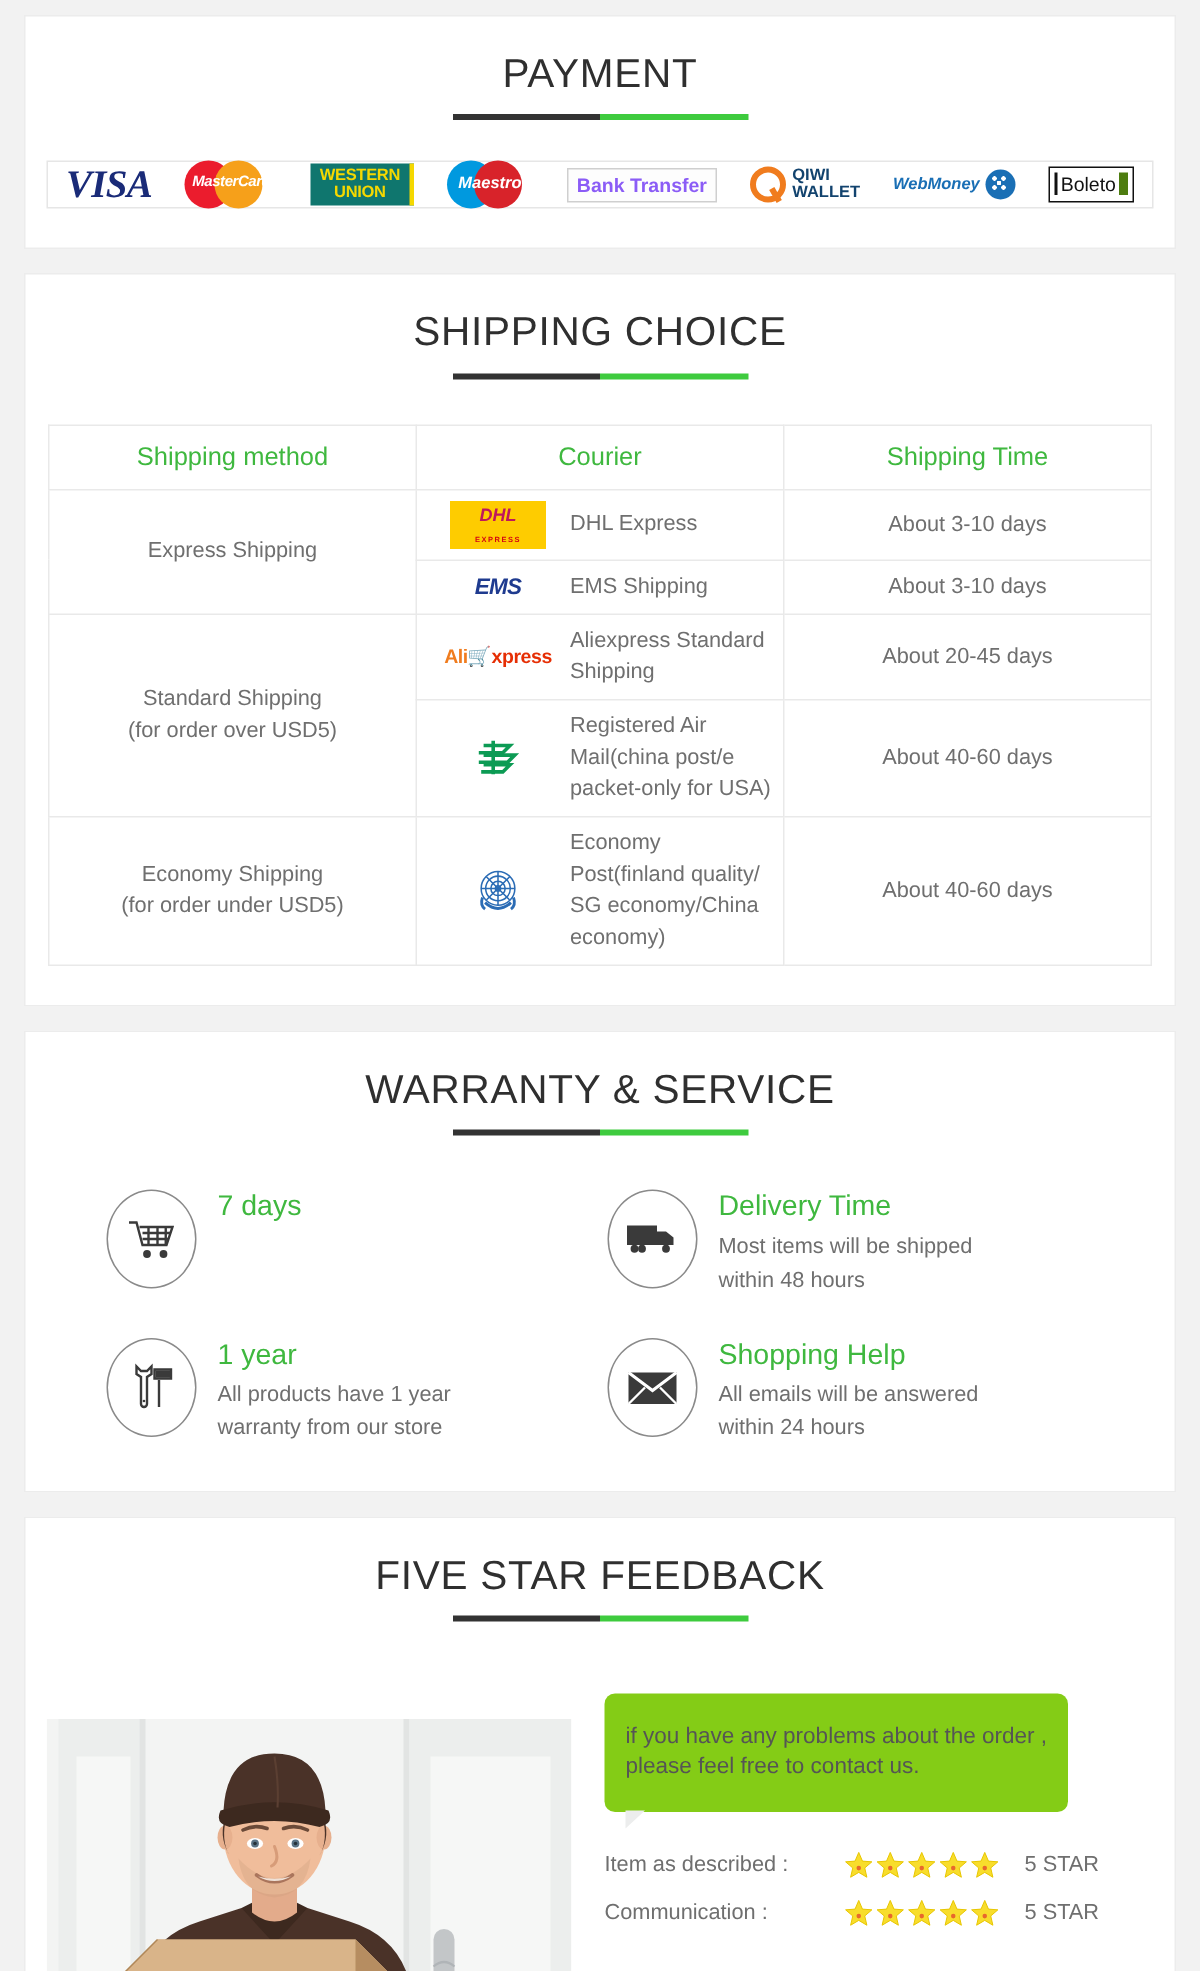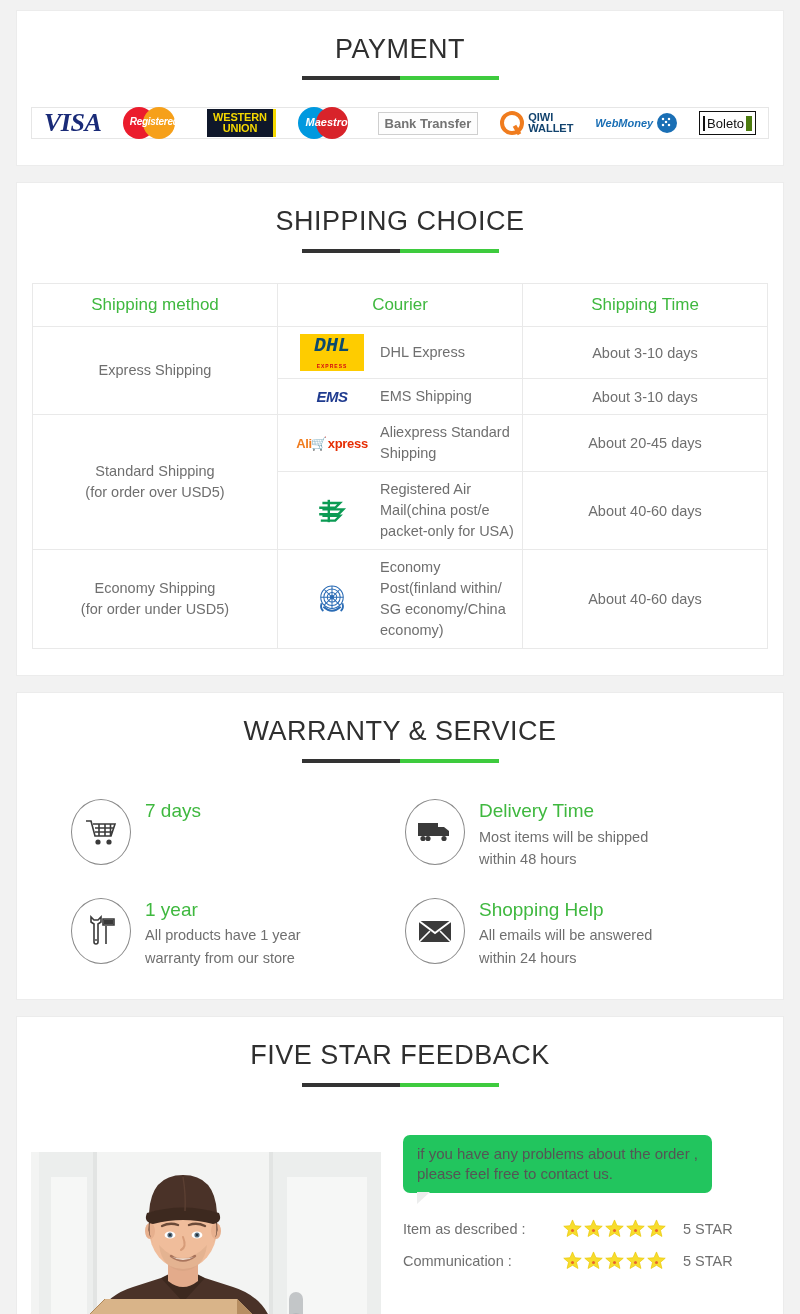--- a/index.html
+++ b/index.html
@@ -301,7 +301,7 @@
         <span class="mc">
           <span class="c1"></span>
           <span class="c2"></span>
-          <span class="mctext">Registered</span>
+          <span class="mctext">MasterCard</span>
         </span>
       </div>
 

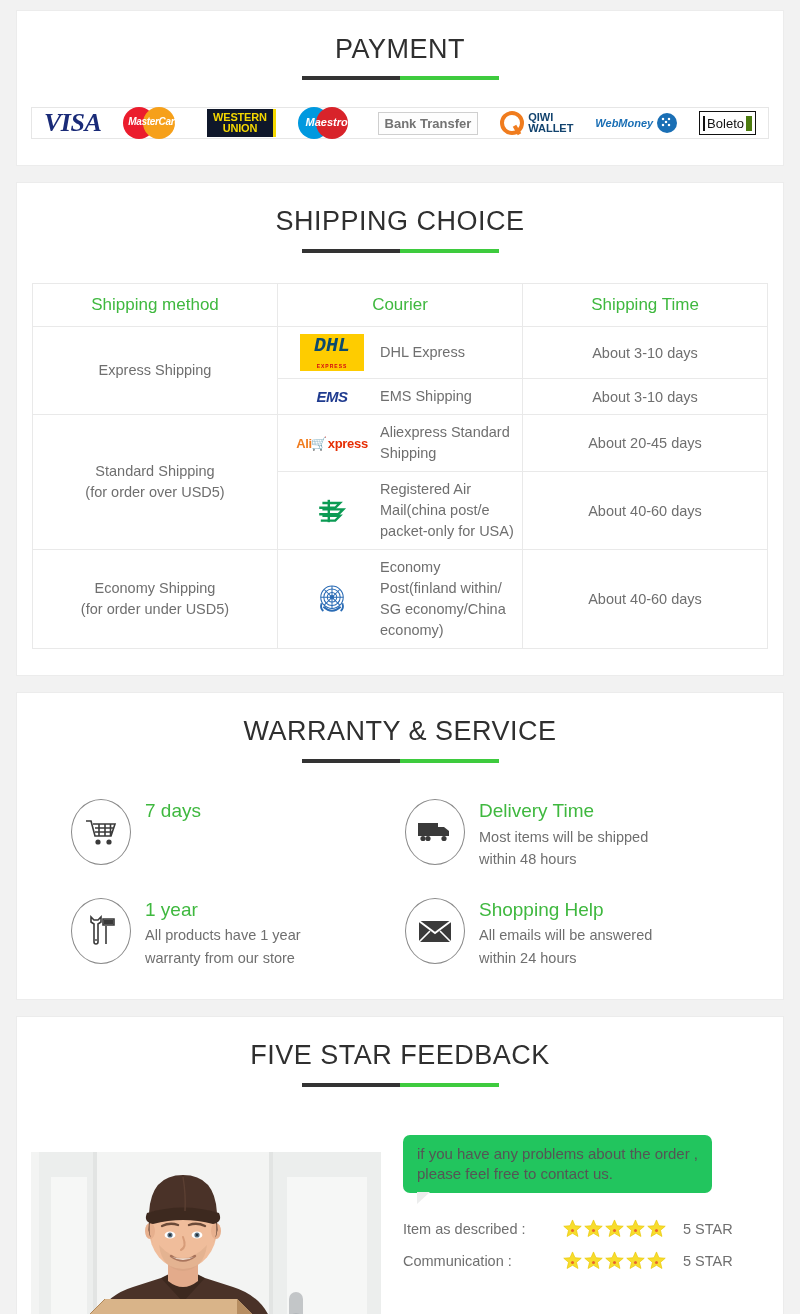--- a/index.html
+++ b/index.html
@@ -94,7 +94,7 @@
   }
   
   .wu {
-    background: #0f172a; padding: 3px 6px; text-align: center; line-height: 1.0;
+    background: #0f766e; padding: 3px 6px; text-align: center; line-height: 1.0;
     border-right: 3px solid #f5d800;
   }
   .wu span { display: block; color: #f5d800; font-weight: bold; font-size: 11px; letter-spacing: -0.2px; }

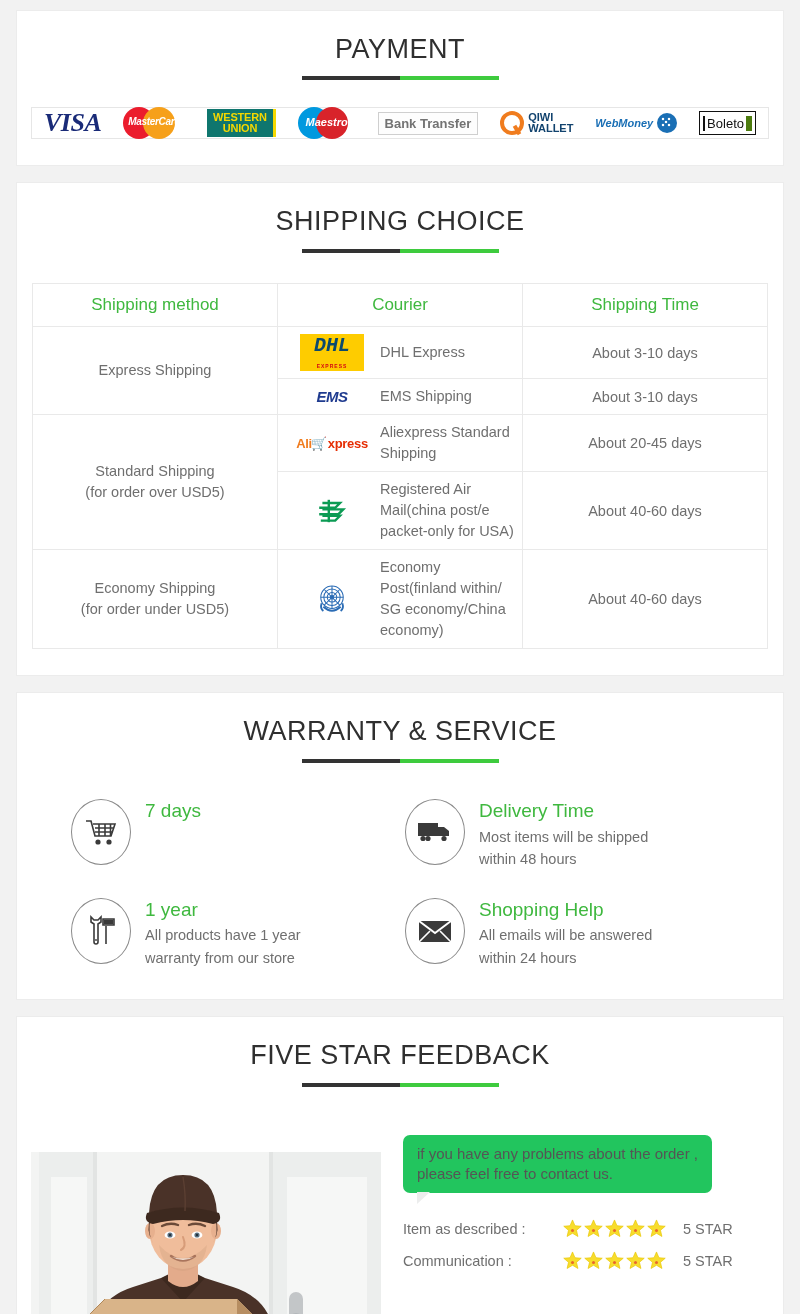--- a/index.html
+++ b/index.html
@@ -113,7 +113,7 @@
   
   .banktransfer {
     border: 1px solid #cfcfcf; padding: 3px 6px; font-weight: bold;
-    font-size: 13px; color: #737373; background: #fdfdfd;
+    font-size: 13px; color: #8b5cf6; background: #fdfdfd;
   }
   
   .qiwi { display: flex; align-items: center; gap: 4px; }

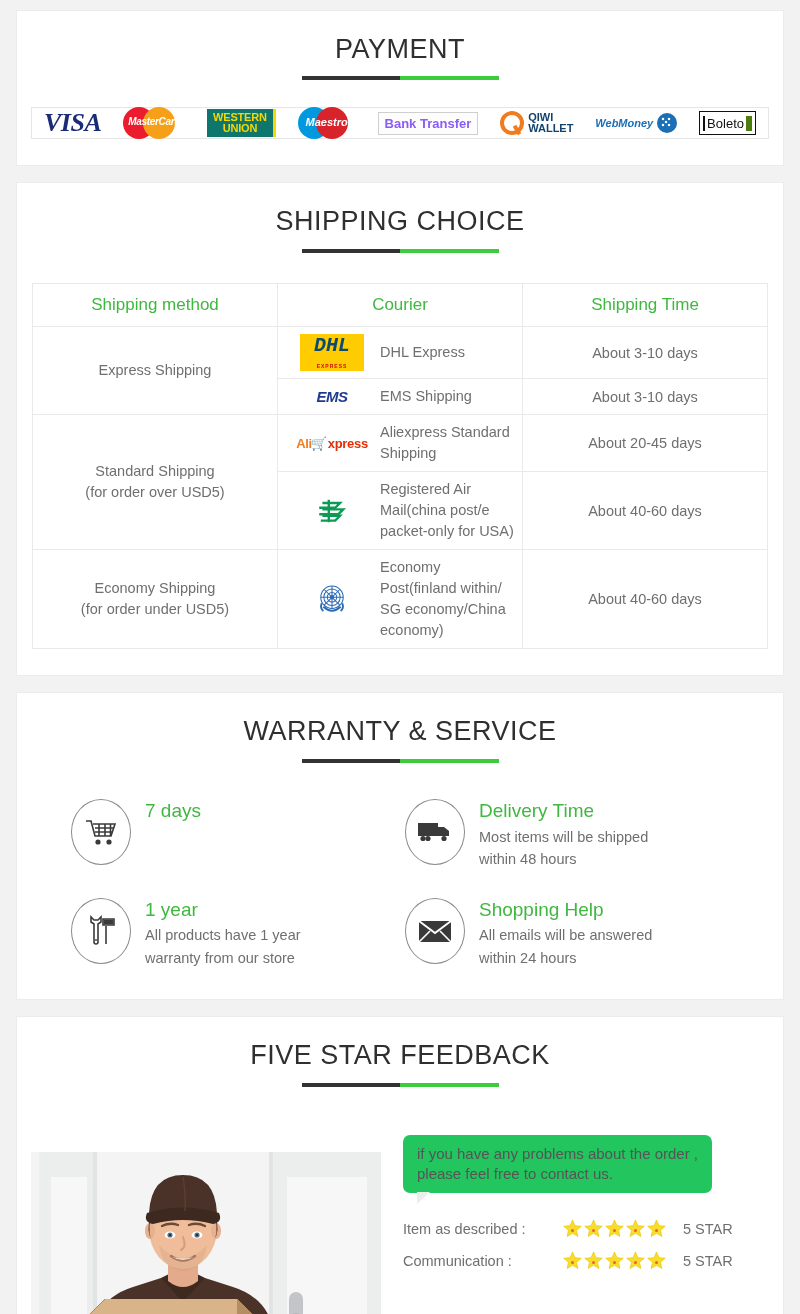--- a/index.html
+++ b/index.html
@@ -196,9 +196,9 @@
     width: 64px;
   }
   .dhl .d1 {
-    color: #0c4a6e; font-weight: bold; font-style: italic; font-size: 20px;
+    color: #be185d; font-weight: bold; font-style: italic; font-size: 12px;
     letter-spacing: 0px;
-    font-family: Liberation Mono, monospace;
+    font-family: Liberation Sans, sans-serif;
   }
   .dhl .d2 { color: #d40511; font-size: 5px; font-weight: bold; letter-spacing: 1px; }
   

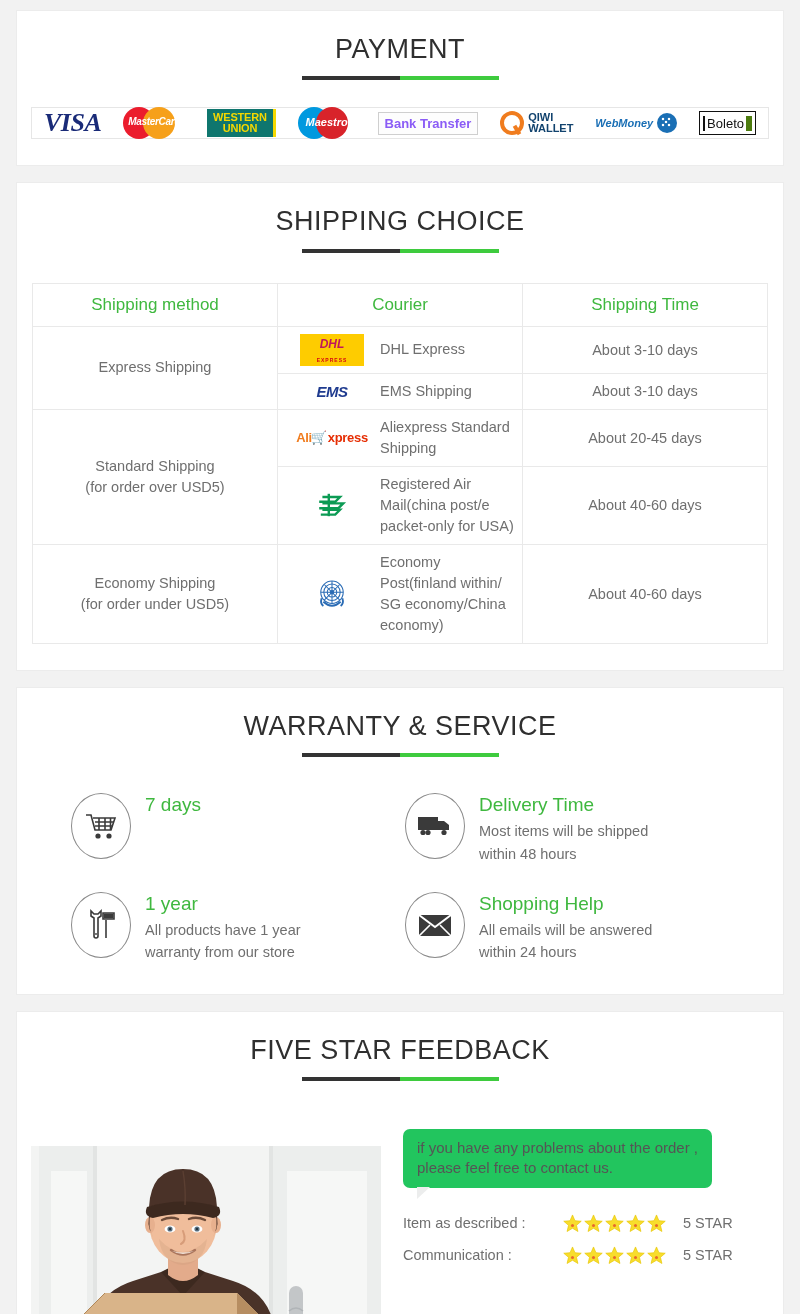--- a/index.html
+++ b/index.html
@@ -459,7 +459,7 @@
                   </g>
                 </svg>
               </div>
-              <div class="courier-name">Economy Post(finland within/ SG economy/China economy)</div>
+              <div class="courier-name">Economy Post(finland quality/ SG economy/China economy)</div>
             </div>
           </td>
           <td class="col-time">About 40-60 days</td>

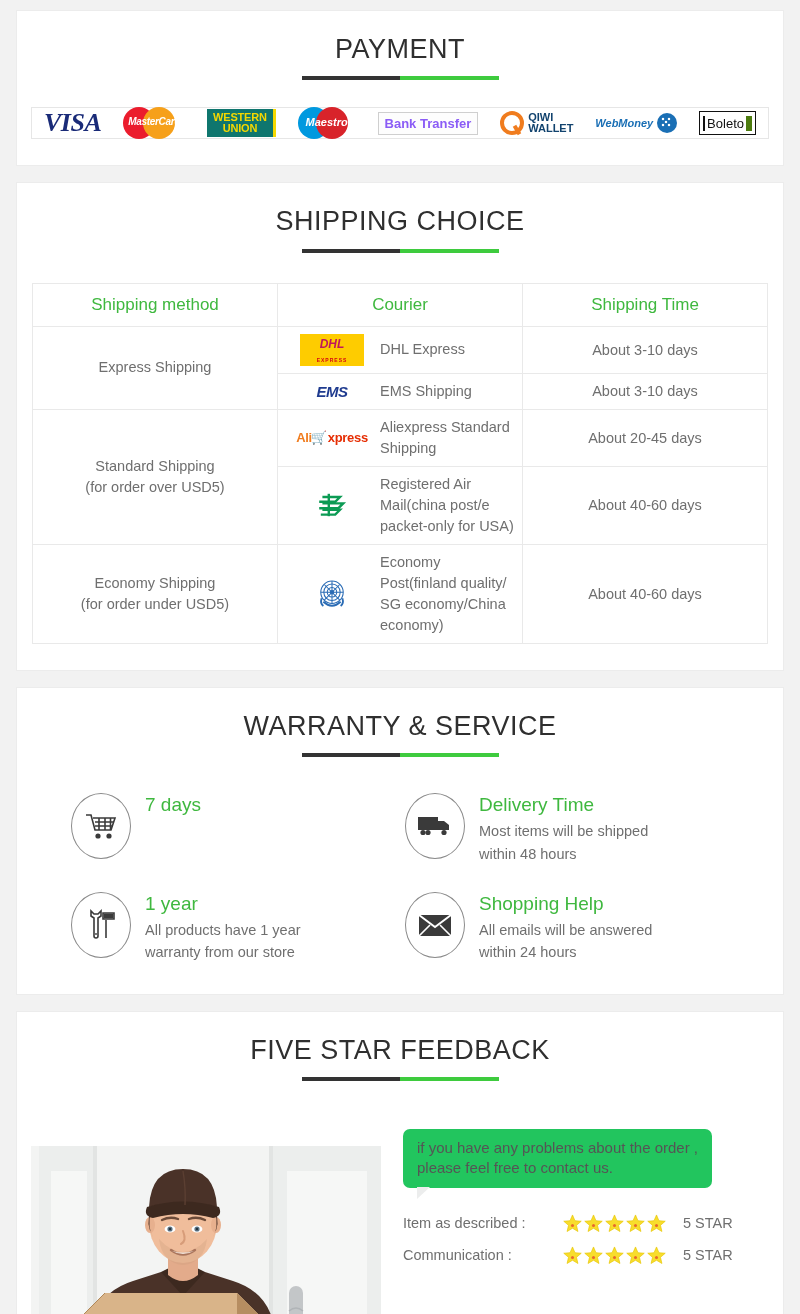--- a/index.html
+++ b/index.html
@@ -260,8 +260,8 @@
   }
   .fb-right { flex: 1; padding: 18px 18px 0 22px; }
   .bubble {
-    background: #22c55e; color: #555; font-size: 15px; line-height: 1.35;
-    padding: 9px 14px; border-radius: 7px; position: relative;
+    background: #84cc16; color: #555; font-size: 15px; line-height: 1.35;
+    padding: 19px 14px; border-radius: 7px; position: relative;
     display: inline-block;
   }
   .bubble.top:after {

